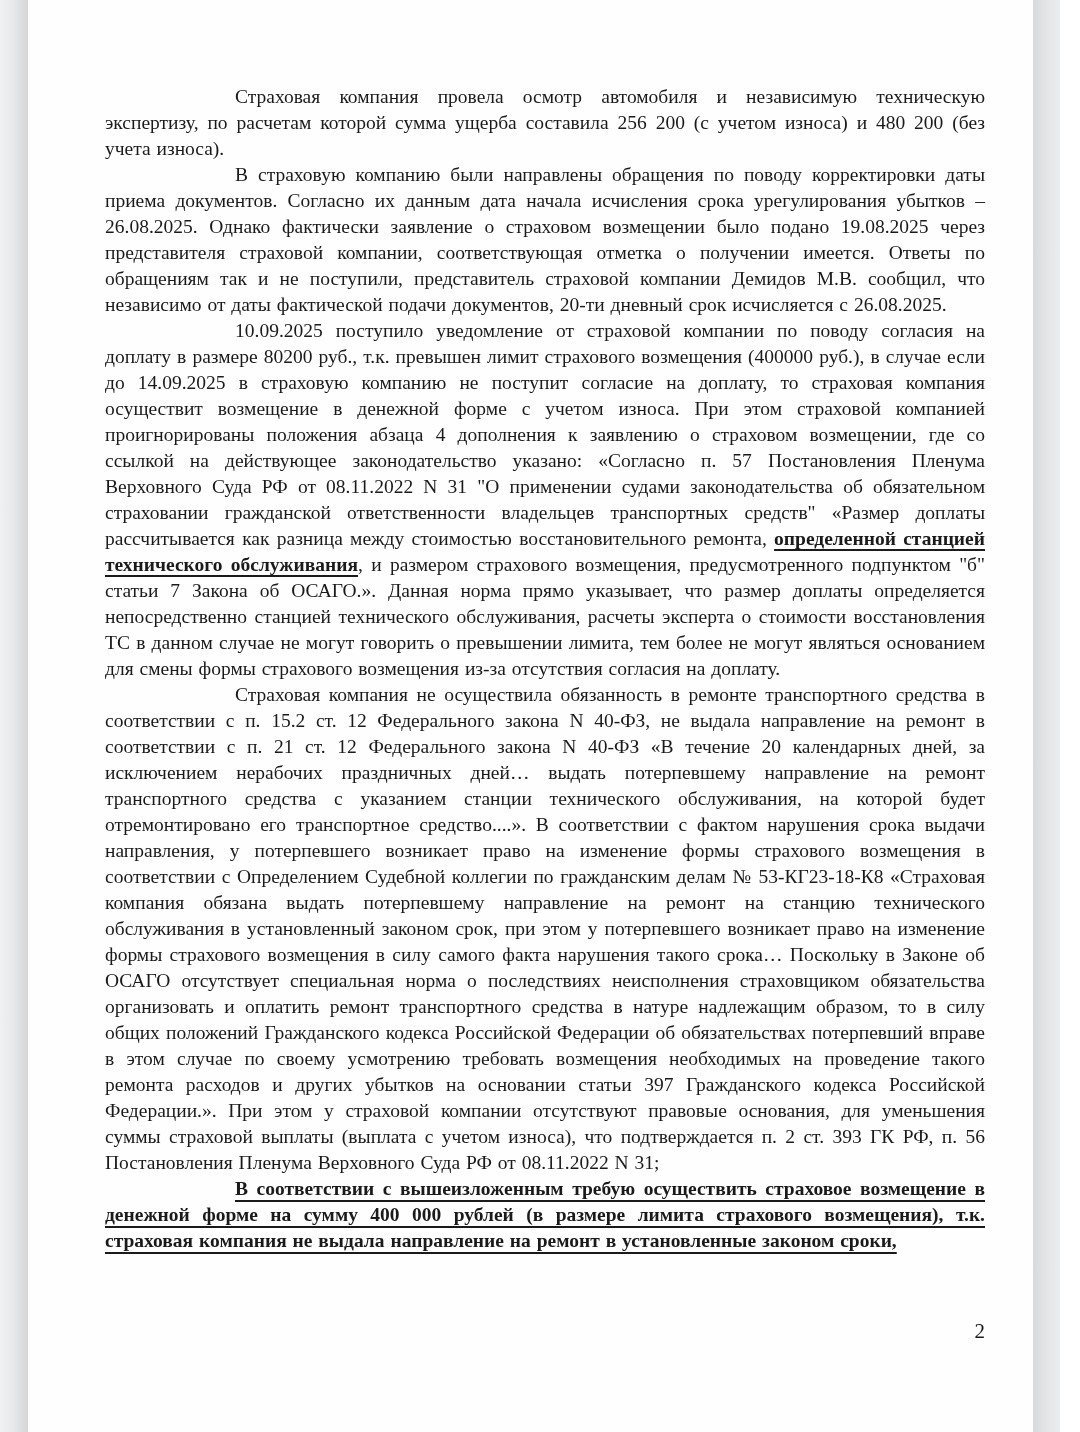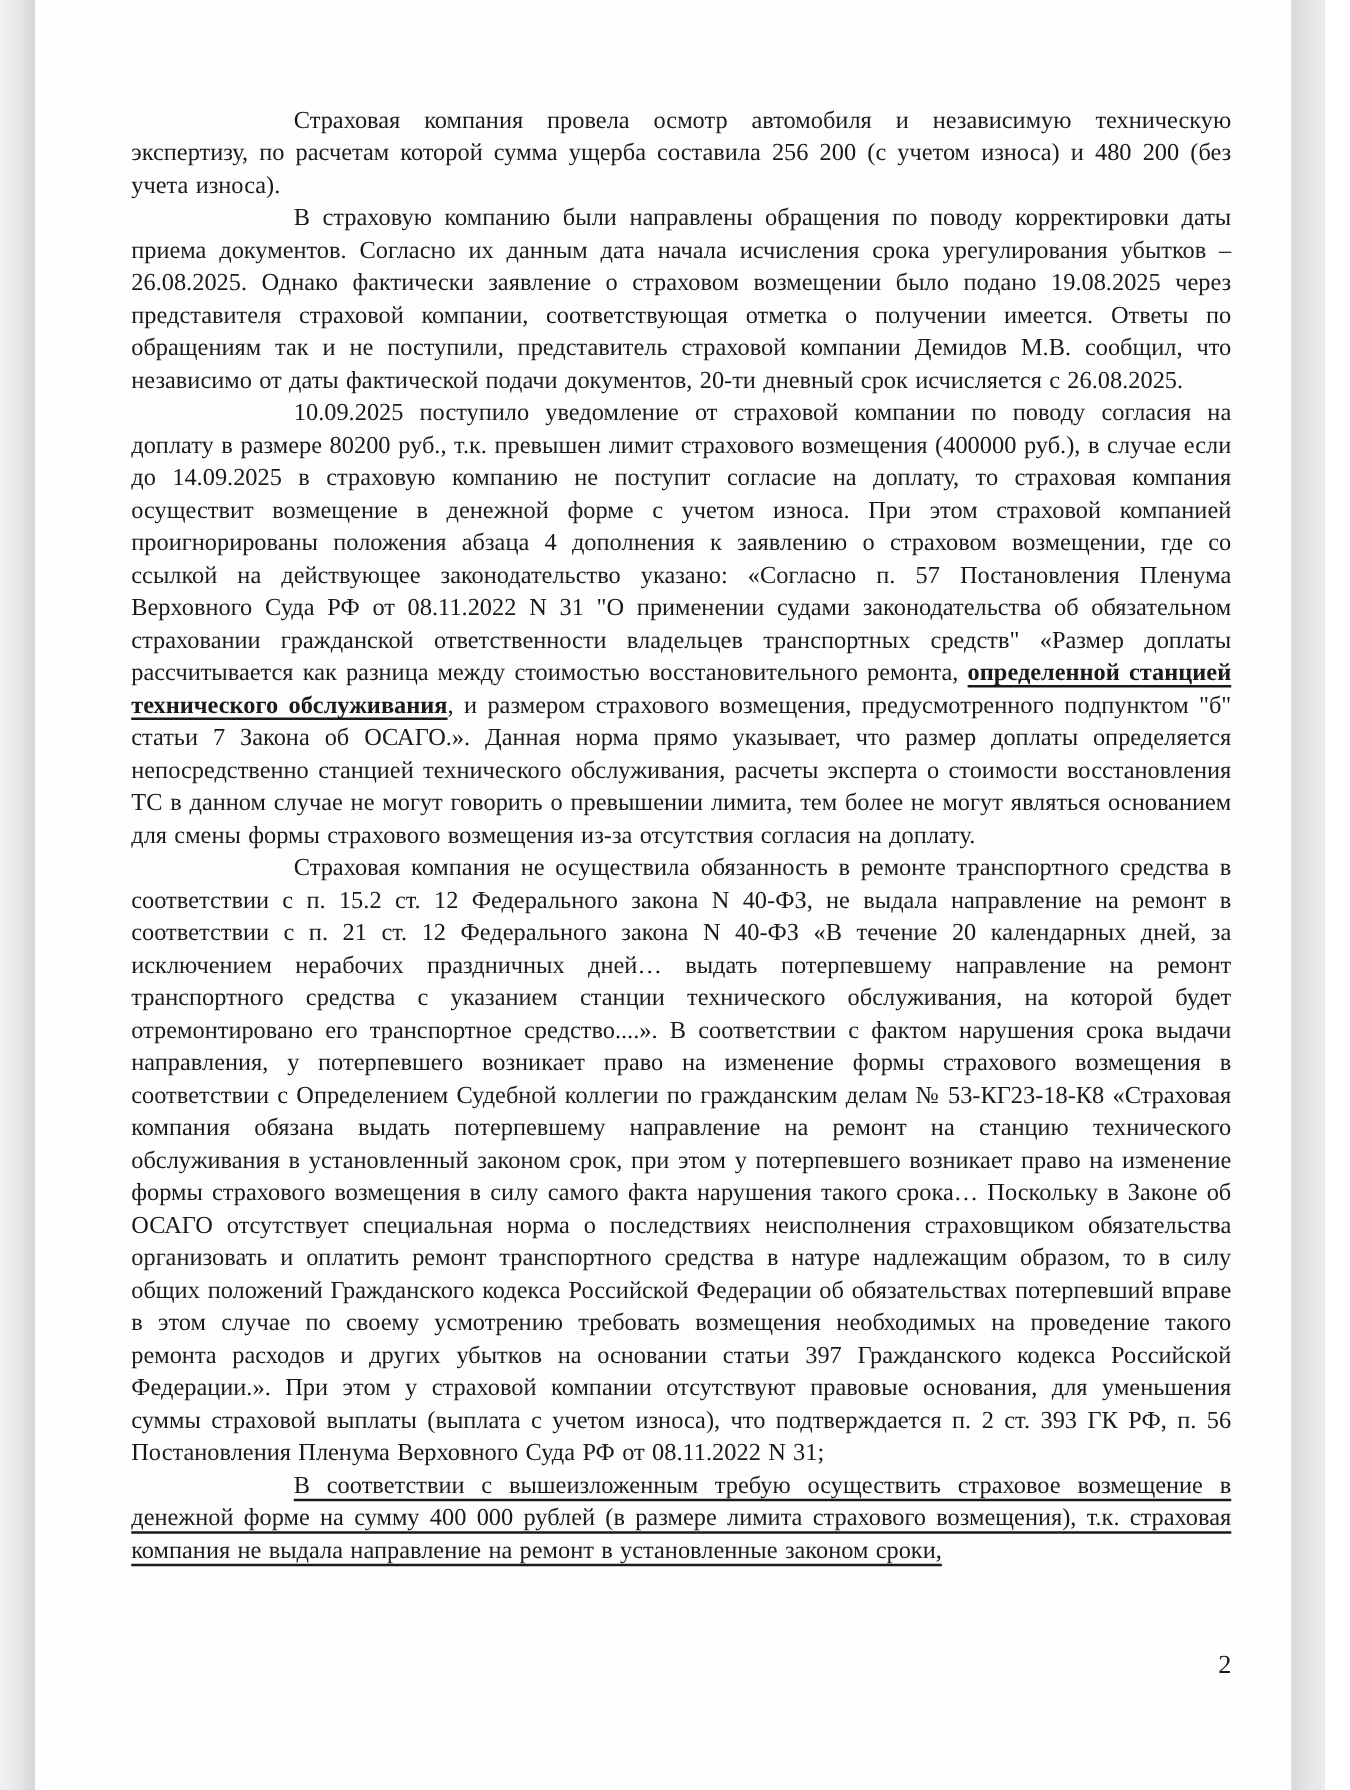--- a/index.html
+++ b/index.html
@@ -54,6 +54,7 @@
     text-decoration: underline;
     text-decoration-thickness: 1.5px;
     text-underline-offset: 5px;
+    font-weight: bold;
   }
   .page-num {
     position: absolute;

